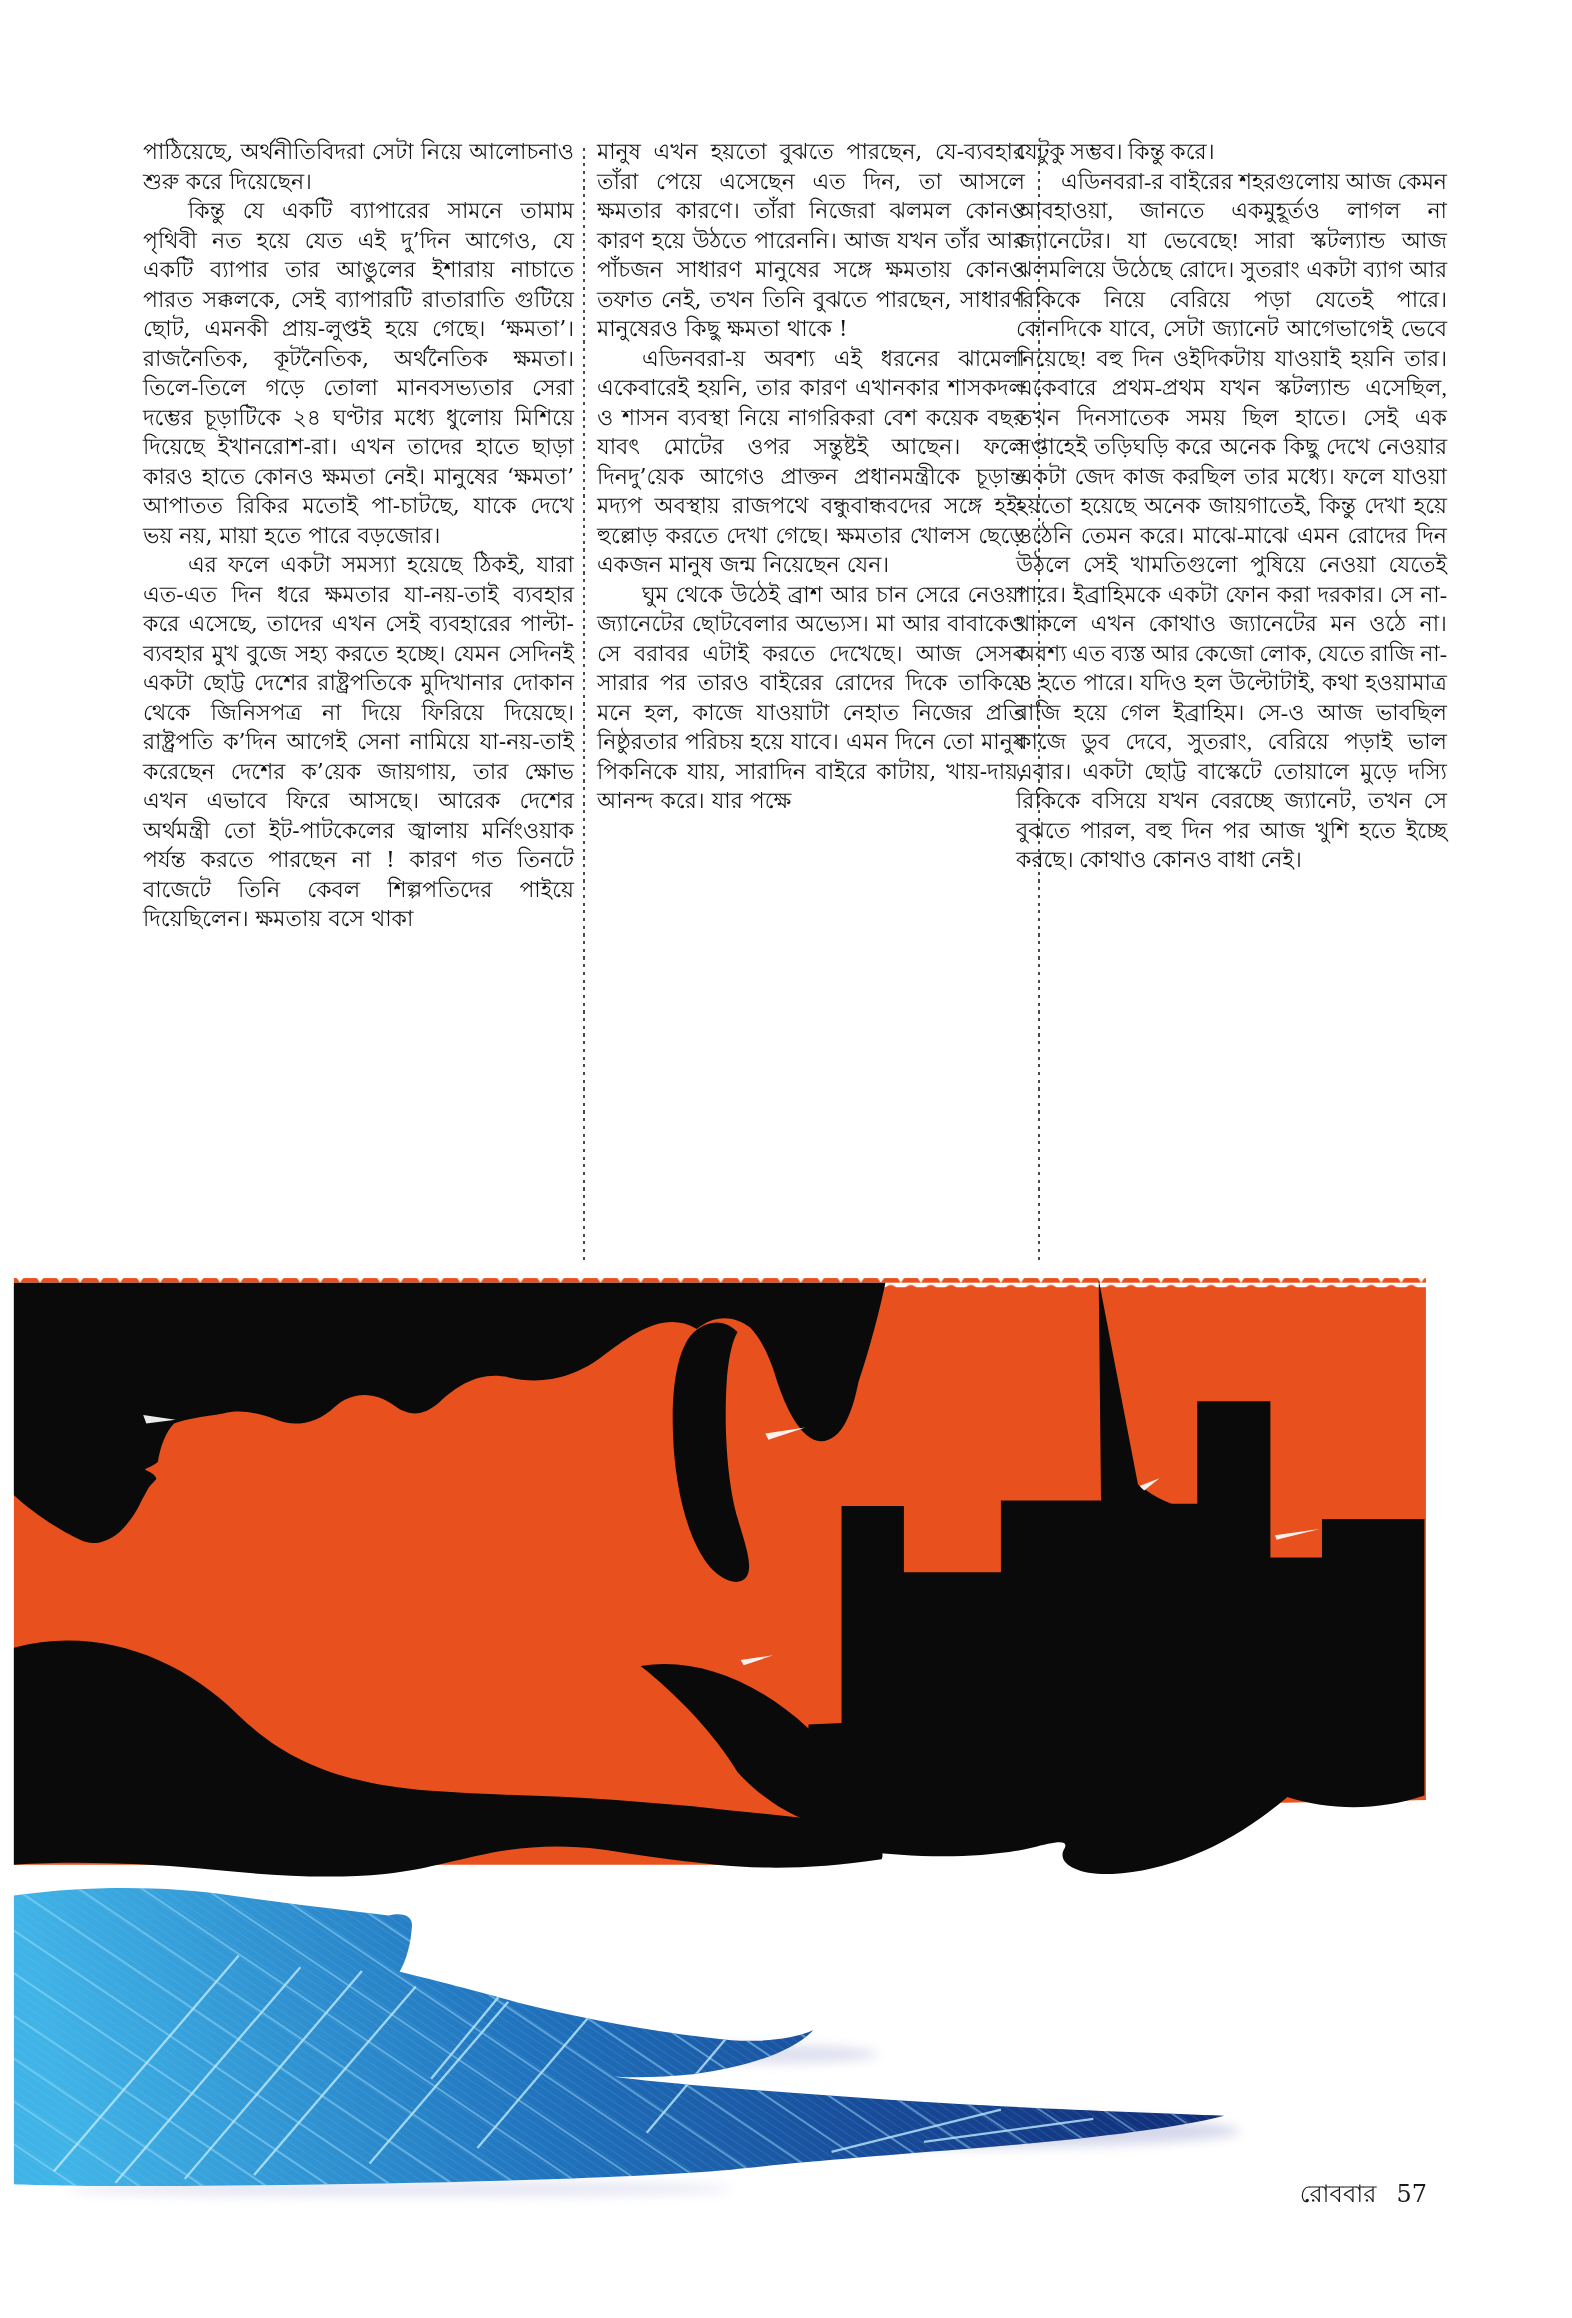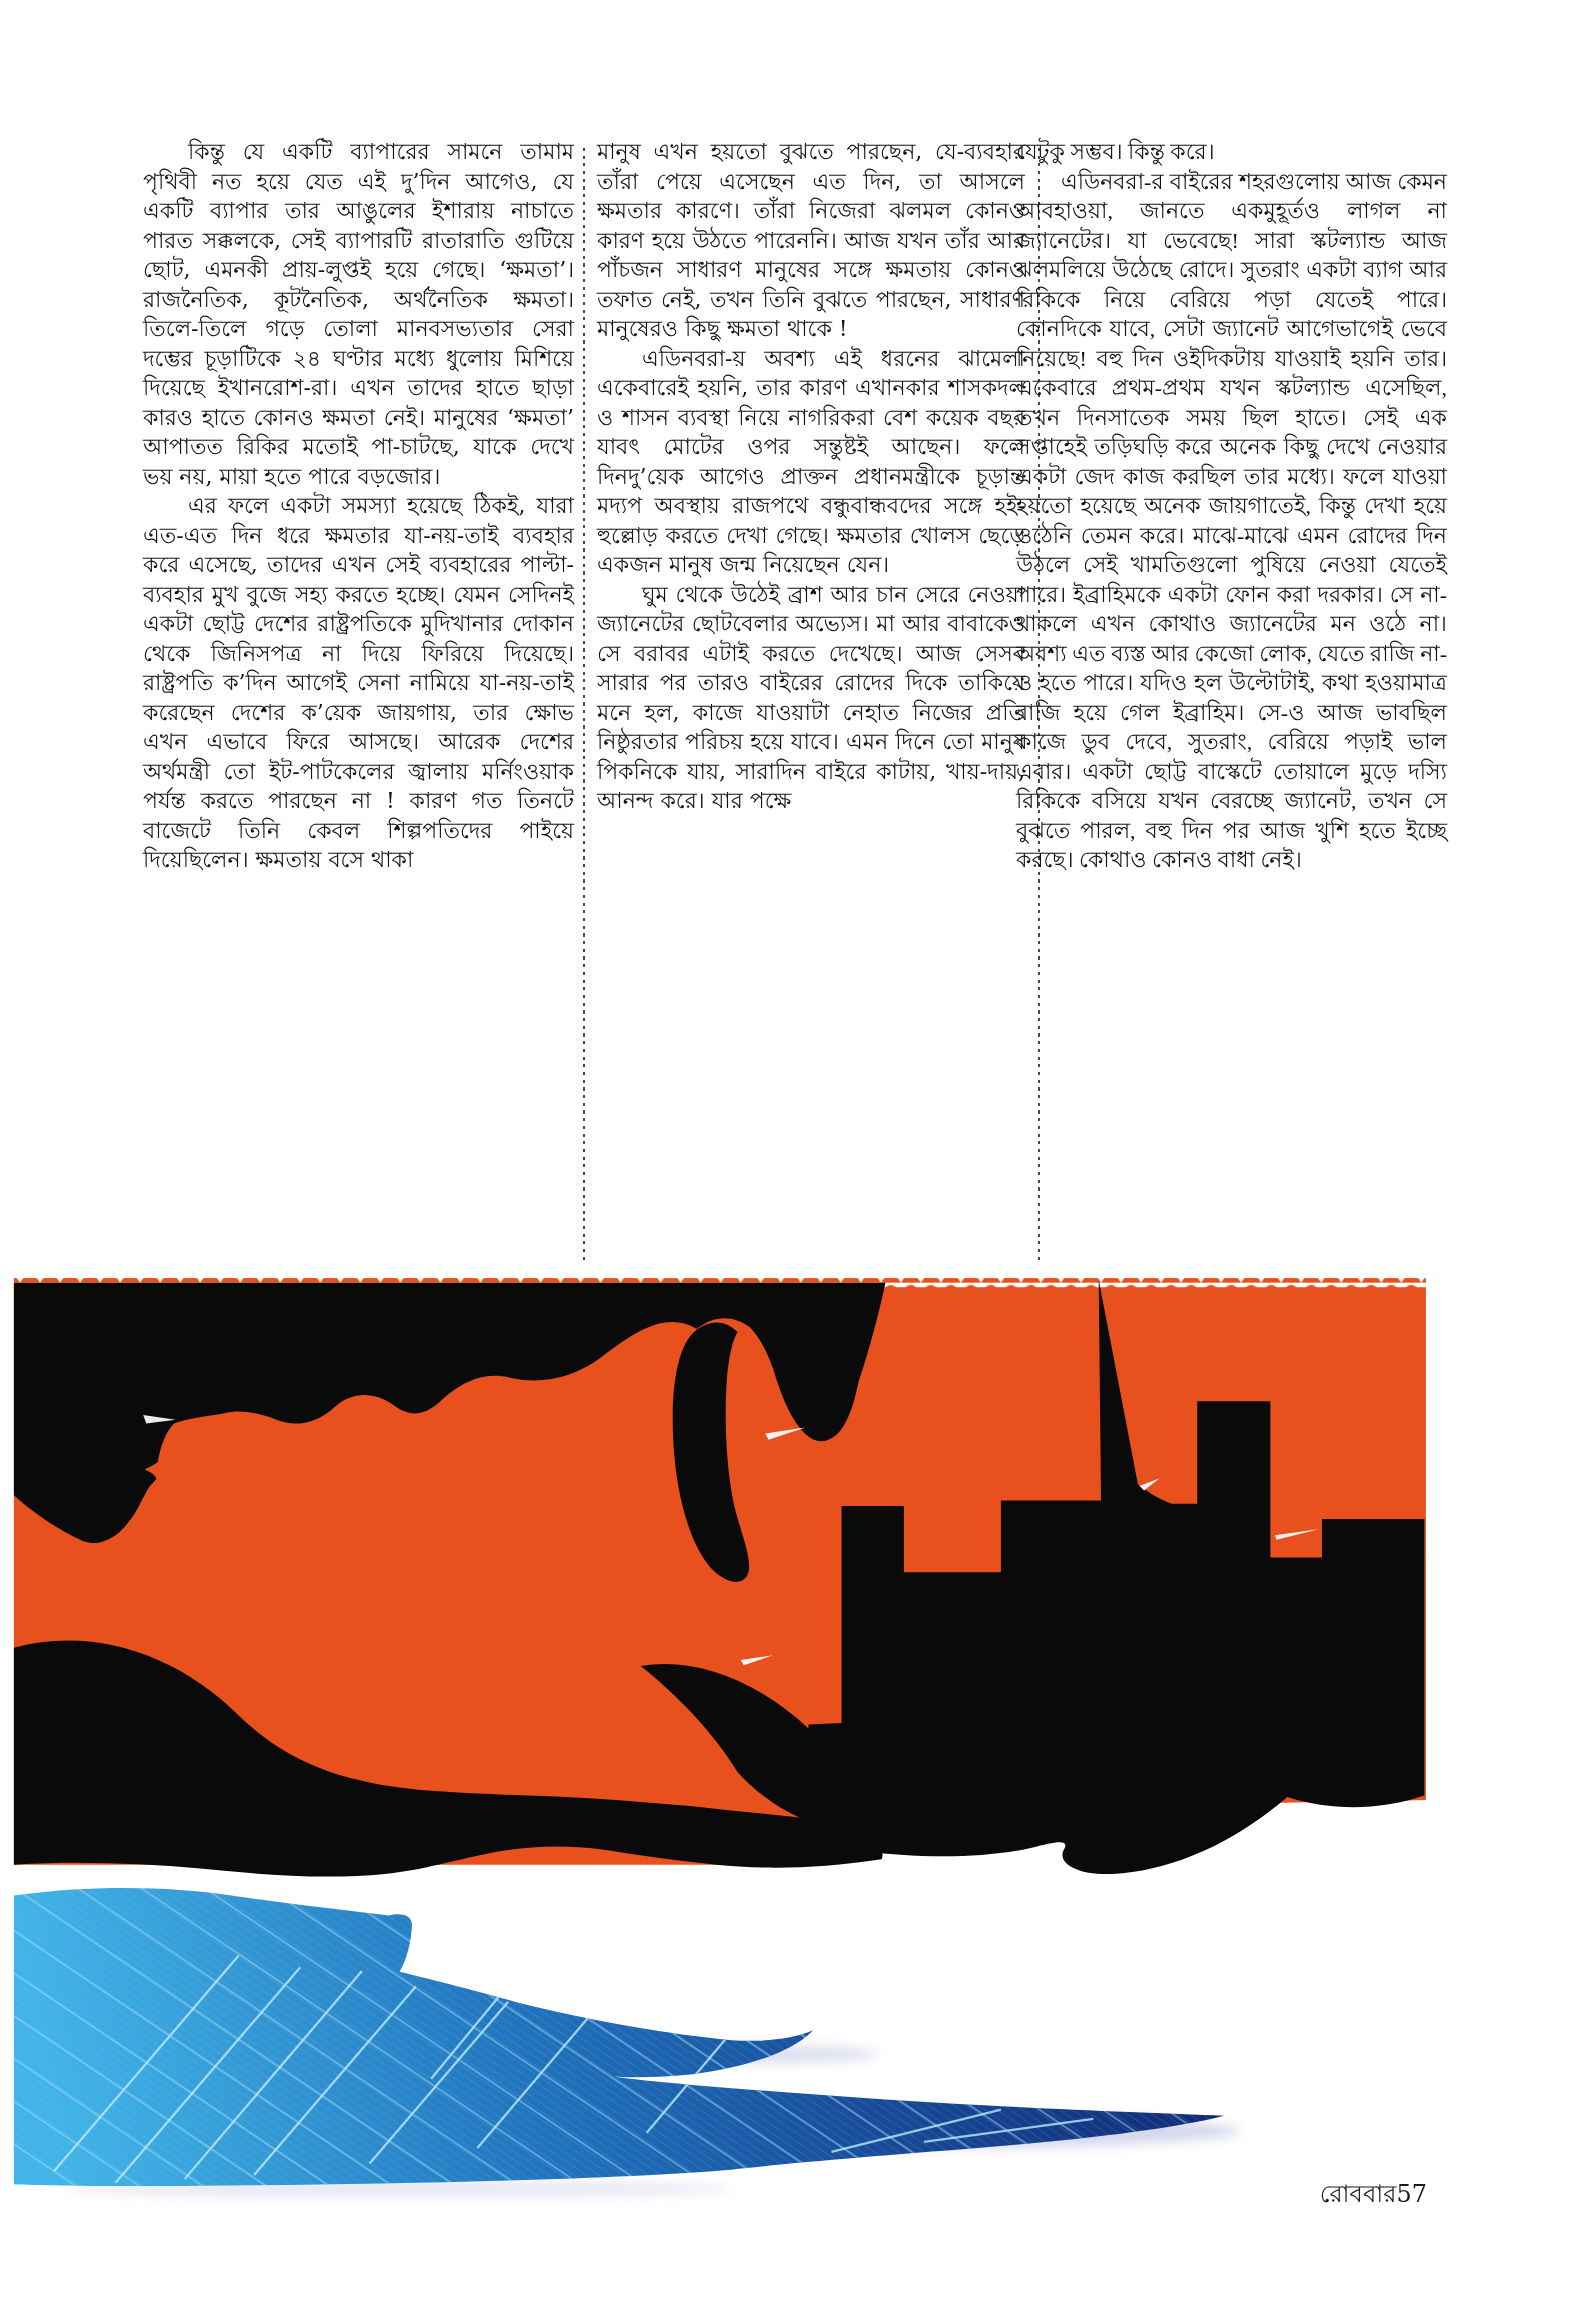--- a/index.html
+++ b/index.html
@@ -34,6 +34,7 @@
 <div class="page">
 
   <div class="col" id="col1">
+    <p>পাঠিয়েছে, অর্থনীতিবিদরা সেটা নিয়ে আলোচনাও শুরু করে দিয়েছেন।</p>
     <p class="indent">কিন্তু যে একটি ব্যাপারের সামনে তামাম পৃথিবী নত হয়ে যেত এই দু’দিন আগেও, যে একটি ব্যাপার তার আঙুলের ইশারায় নাচাতে পারত সক্কলকে, সেই ব্যাপারটি রাতারাতি গুটিয়ে ছোট, এমনকী প্রায়-লুপ্তই হয়ে গেছে। ‘ক্ষমতা’। রাজনৈতিক, কূটনৈতিক, অর্থনৈতিক ক্ষমতা। তিলে-তিলে গড়ে তোলা মানবসভ্যতার সেরা দম্ভের চূড়াটিকে ২৪ ঘণ্টার মধ্যে ধুলোয় মিশিয়ে দিয়েছে ইখানরোশ-রা। এখন তাদের হাতে ছাড়া কারও হাতে কোনও ক্ষমতা নেই। মানুষের ‘ক্ষমতা’ আপাতত রিকির মতোই পা-চাটছে, যাকে দেখে ভয় নয়, মায়া হতে পারে বড়জোর।</p>
     <p class="indent">এর ফলে একটা সমস্যা হয়েছে ঠিকই, যারা এত-এত দিন ধরে ক্ষমতার যা-নয়-তাই ব্যবহার করে এসেছে, তাদের এখন সেই ব্যবহারের পাল্টা-ব্যবহার মুখ বুজে সহ্য করতে হচ্ছে। যেমন সেদিনই একটা ছোট্ট দেশের রাষ্ট্রপতিকে মুদিখানার দোকান থেকে জিনিসপত্র না দিয়ে ফিরিয়ে দিয়েছে। রাষ্ট্রপতি ক’দিন আগেই সেনা নামিয়ে যা-নয়-তাই করেছেন দেশের ক’য়েক জায়গায়, তার ক্ষোভ এখন এভাবে ফিরে আসছে। আরেক দেশের অর্থমন্ত্রী তো ইট-পাটকেলের জ্বালায় মর্নিংওয়াক পর্যন্ত করতে পারছেন না ! কারণ গত তিনটে বাজেটে তিনি কেবল শিল্পপতিদের পাইয়ে দিয়েছিলেন। ক্ষমতায় বসে থাকা</p>
   </div>

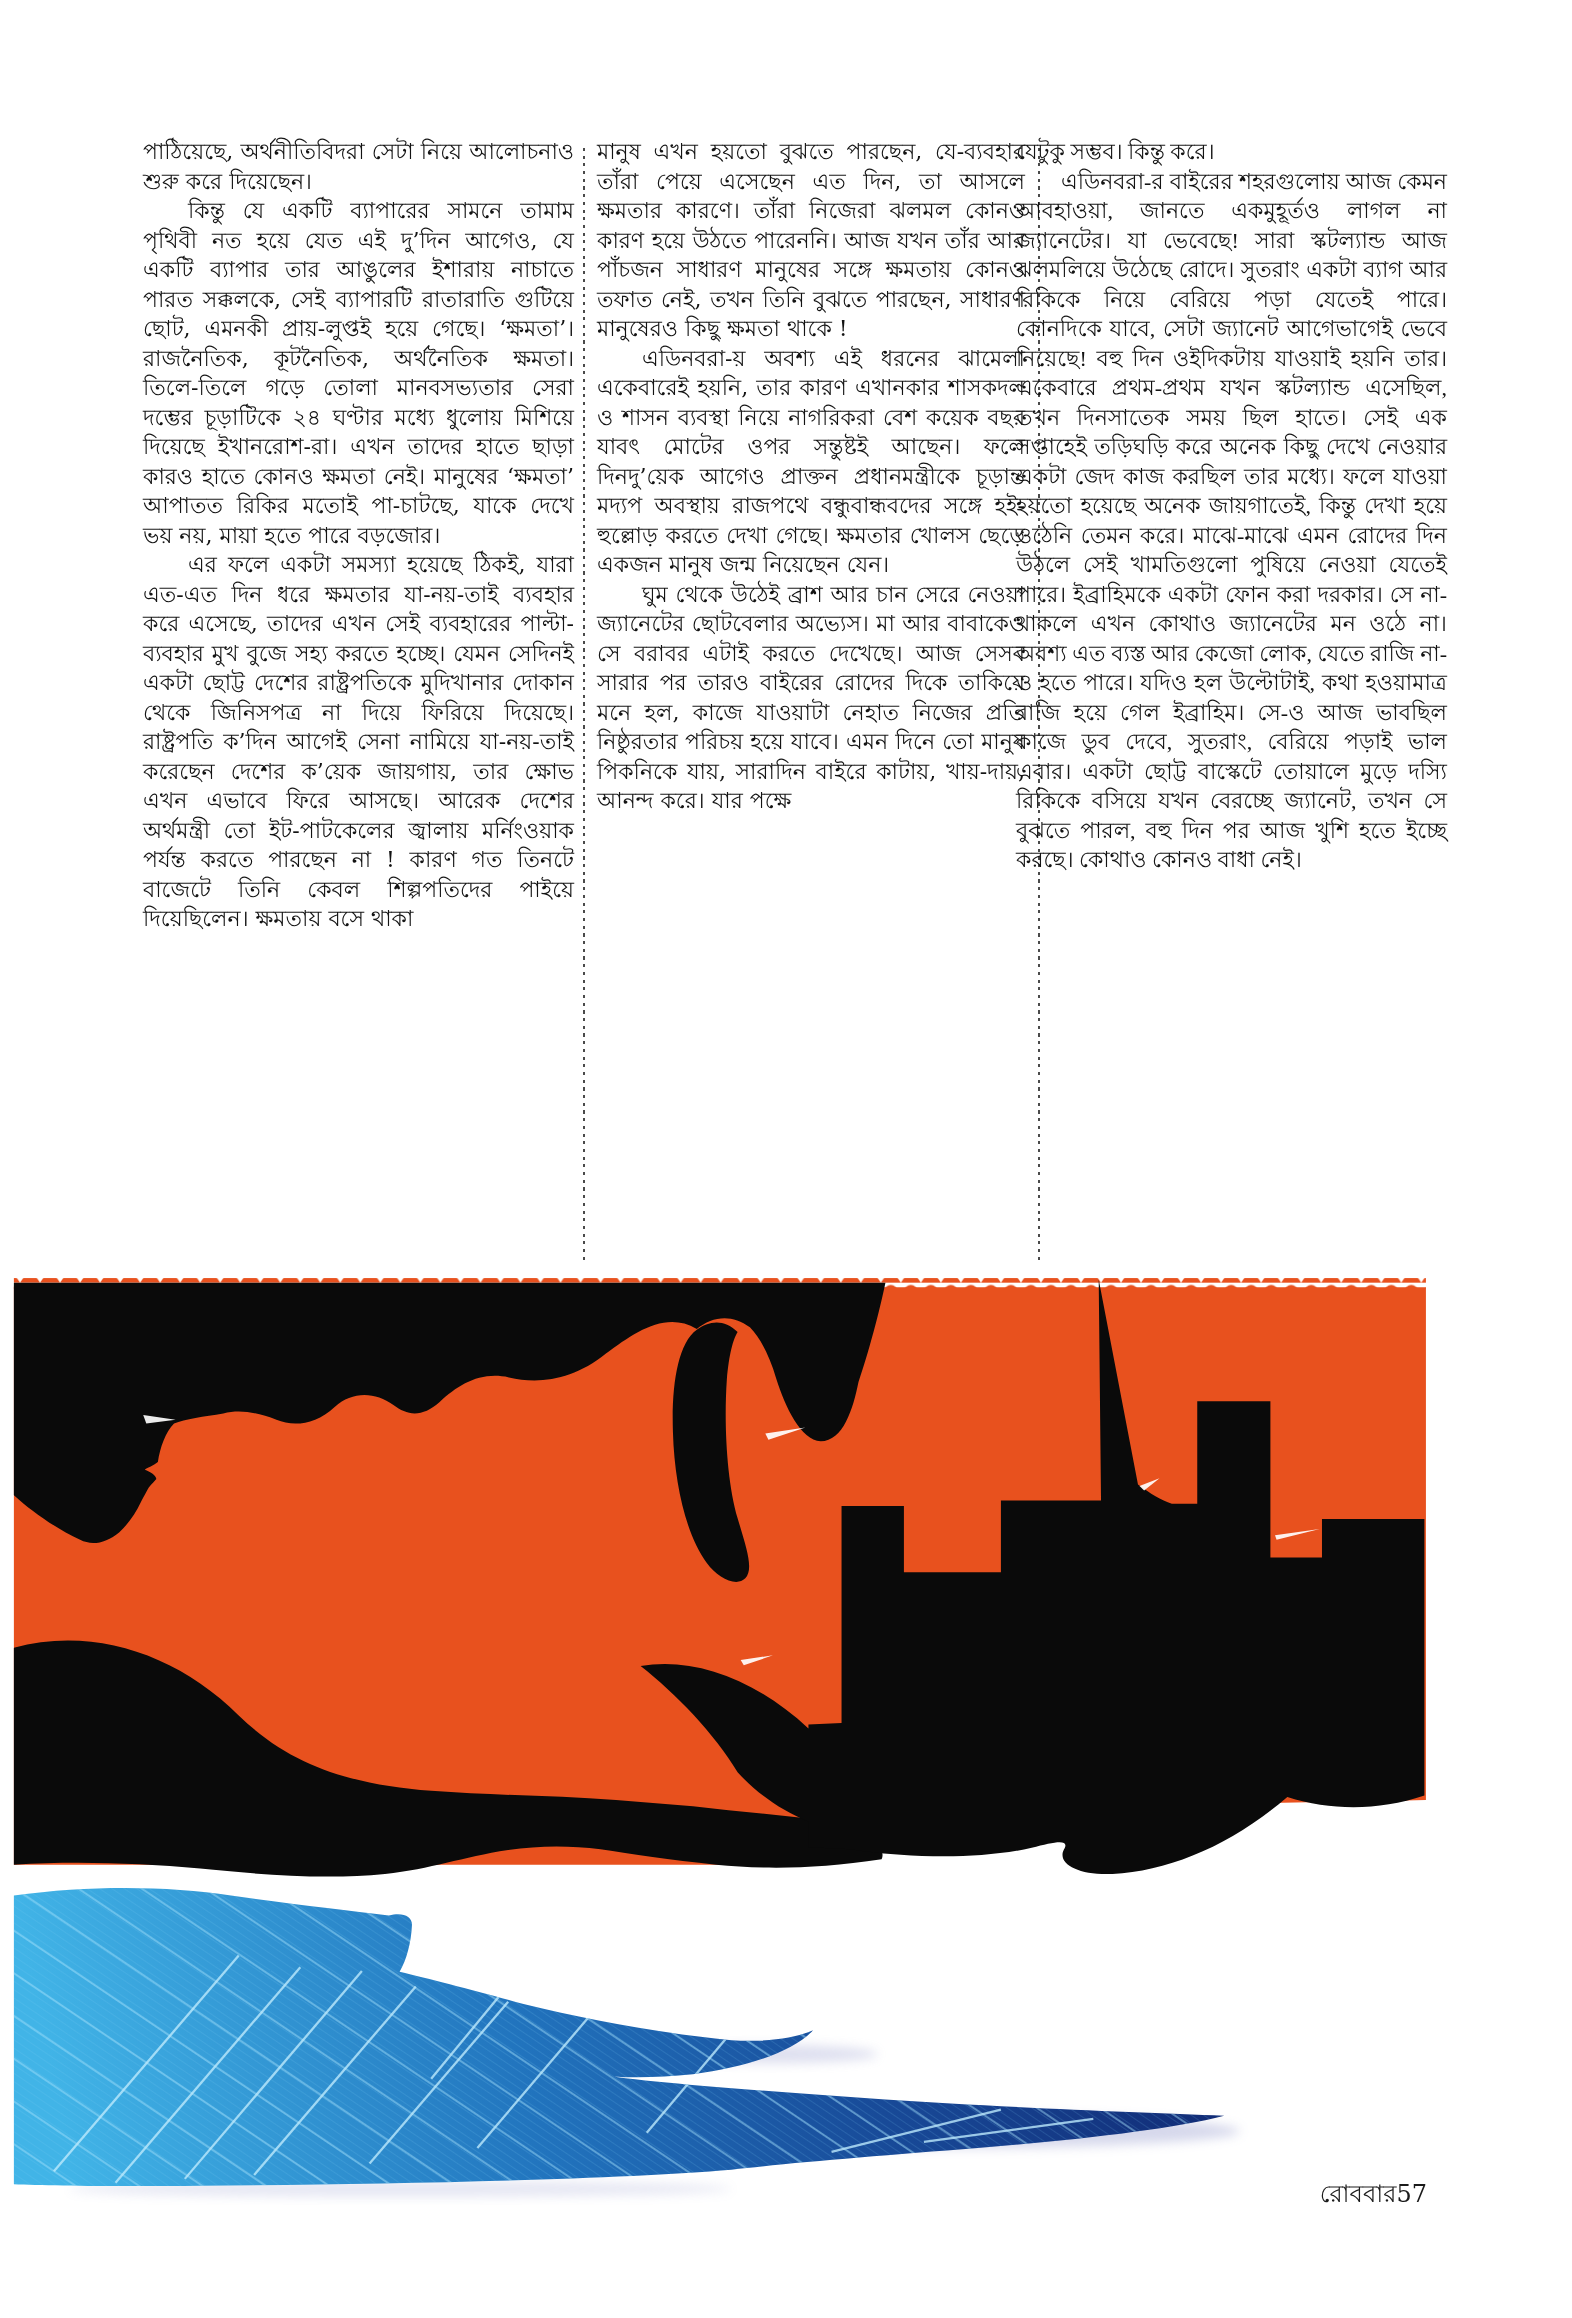--- a/index.html
+++ b/index.html
@@ -25,7 +25,7 @@
   .art{position:absolute;left:0;top:0;width:1573px;height:2319px;}
   .footer{
     position:absolute;top:2175px;right:146px;font-size:24px;color:#1a1a1a;
-    display:flex;align-items:baseline;
+    display:flex;gap:20px;align-items:baseline;
   }
 </style>
 </head>

